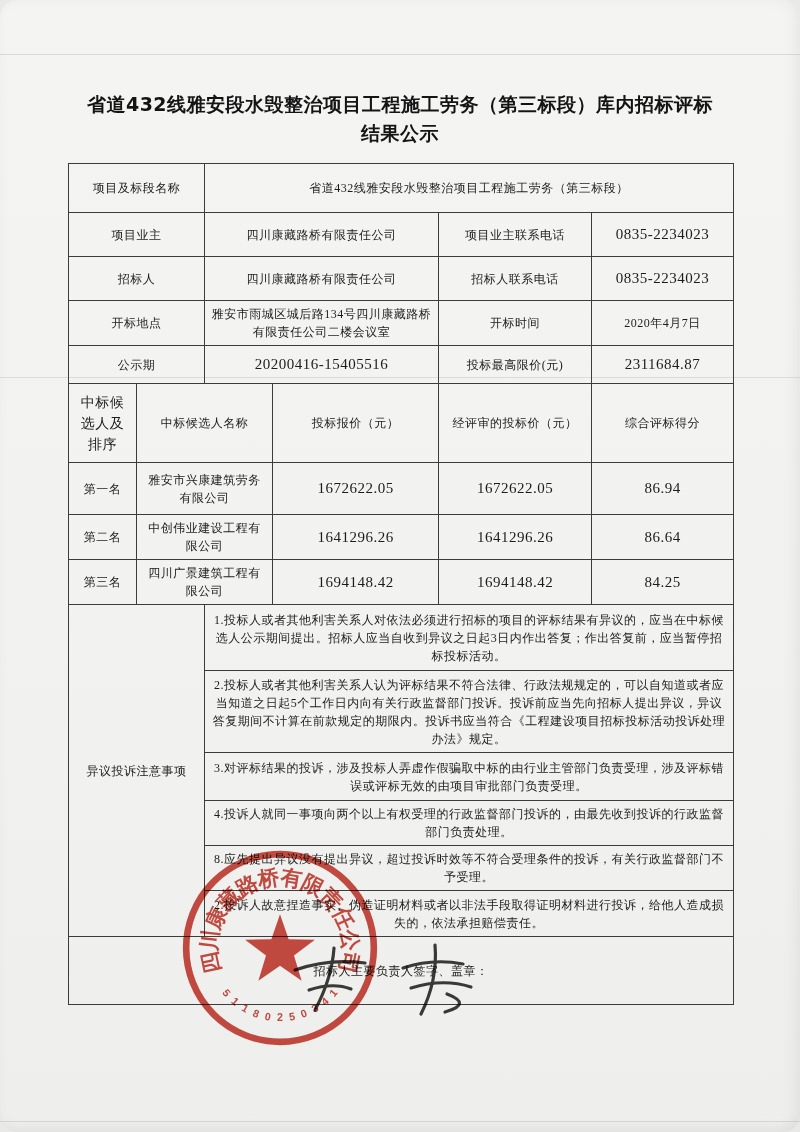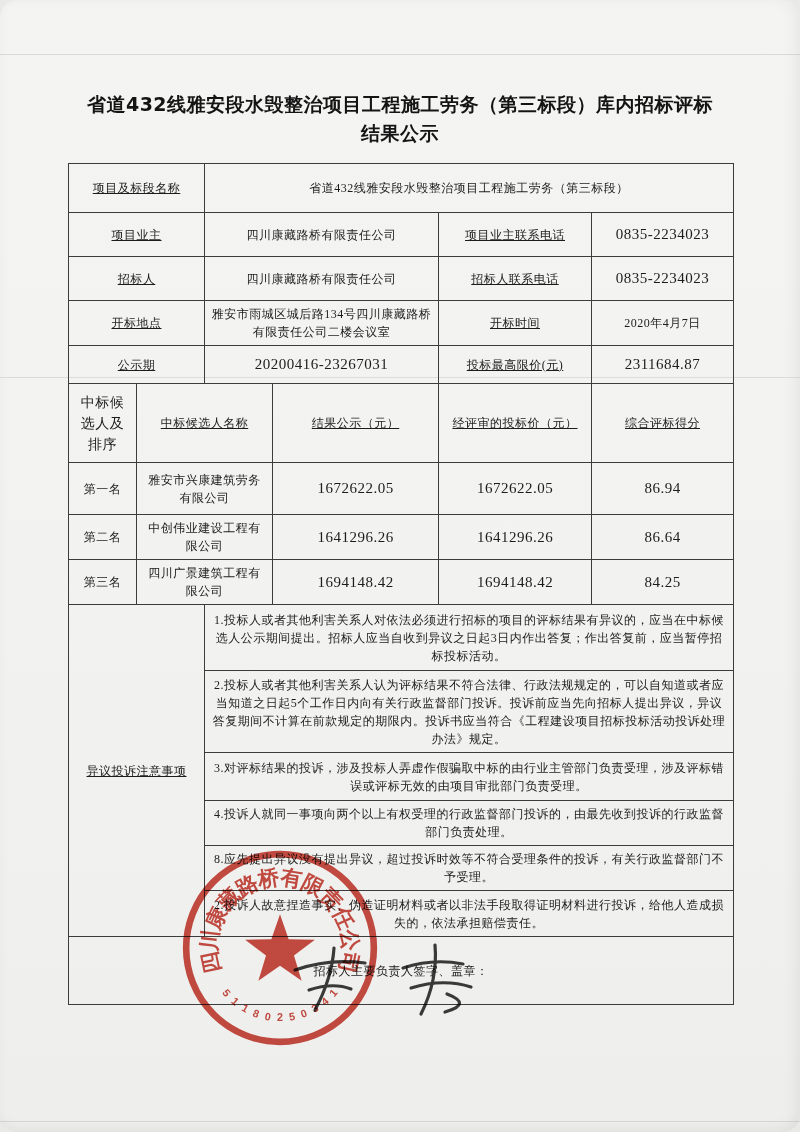--- a/index.html
+++ b/index.html
@@ -39,7 +39,7 @@
     padding:4px 6px;line-height:1.5;letter-spacing:0.5px;
     word-break:break-all;
   }
-  td.lbl{letter-spacing:1px;text-decoration:underline;}
+  td.lbl{letter-spacing:1px;}
   td.val-left{text-align:left;padding-left:10px;}
   td.num{font-size:15px;letter-spacing:0.8px;}
   td.note{

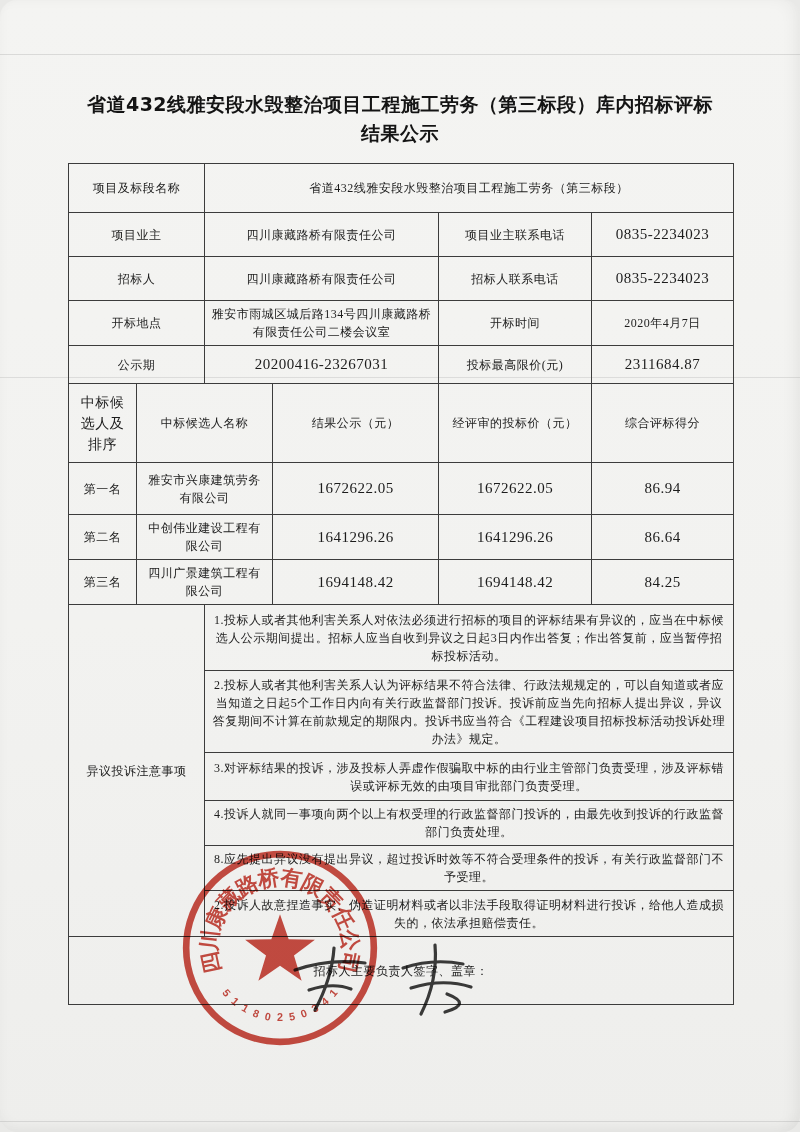--- a/index.html
+++ b/index.html
@@ -103,7 +103,7 @@
 
     <tr style="height:38px">
       <td colspan="2" class="lbl">公示期</td>
-      <td colspan="2" class="num">20200416-23267031</td>
+      <td colspan="2" class="num">20200416-15405516</td>
       <td class="lbl">投标最高限价(元)</td>
       <td class="num">2311684.87</td>
     </tr>

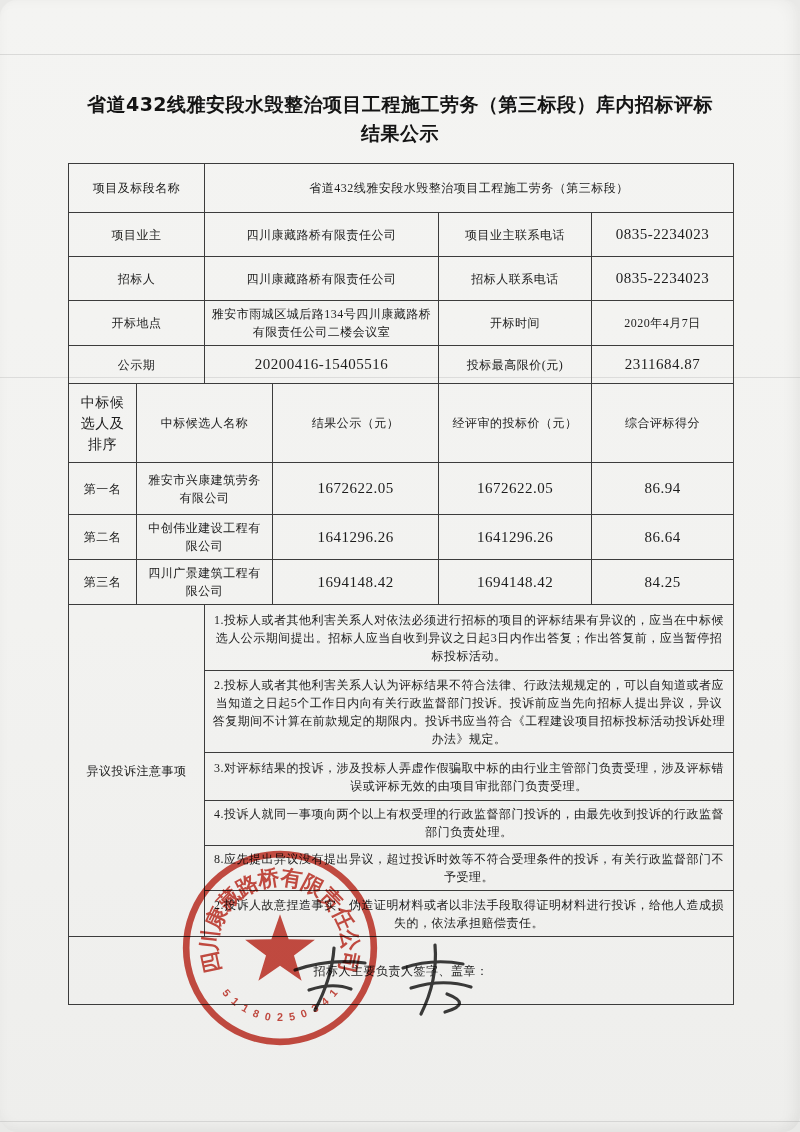--- a/index.html
+++ b/index.html
@@ -111,7 +111,7 @@
     <tr style="height:79px">
       <td class="rank-head">中标候选人及排序</td>
       <td colspan="2" class="lbl">中标候选人名称</td>
-      <td class="lbl">结果公示（元）</td>
+      <td class="lbl">投标报价（元）</td>
       <td class="lbl">经评审的投标价（元）</td>
       <td class="lbl">综合评标得分</td>
     </tr>

